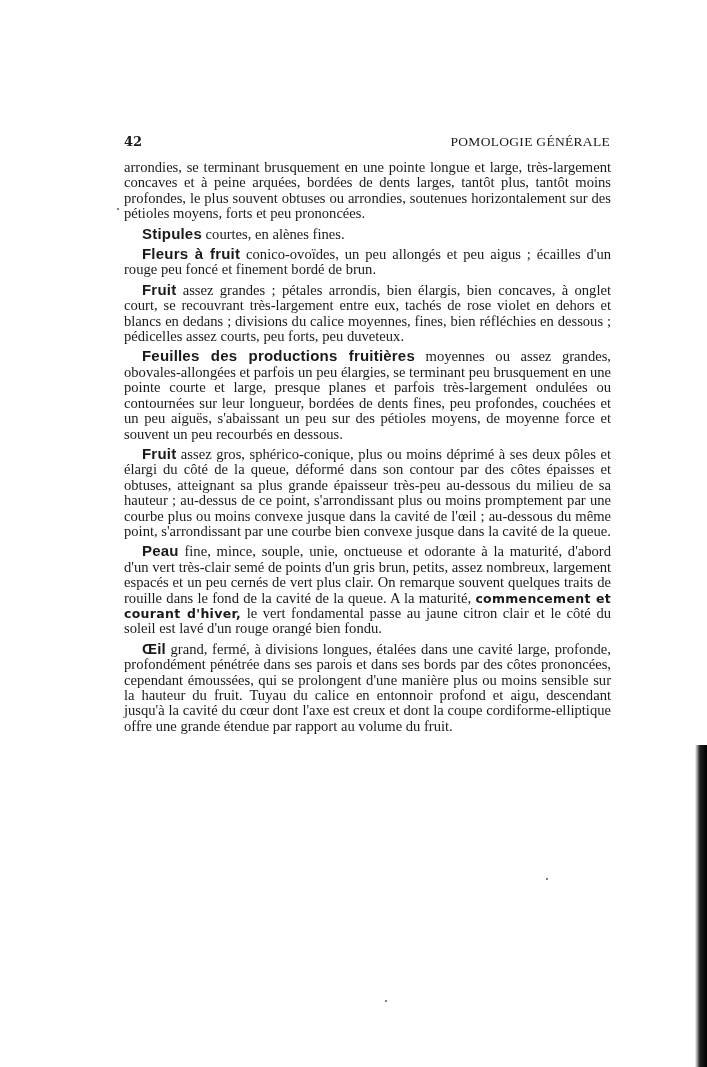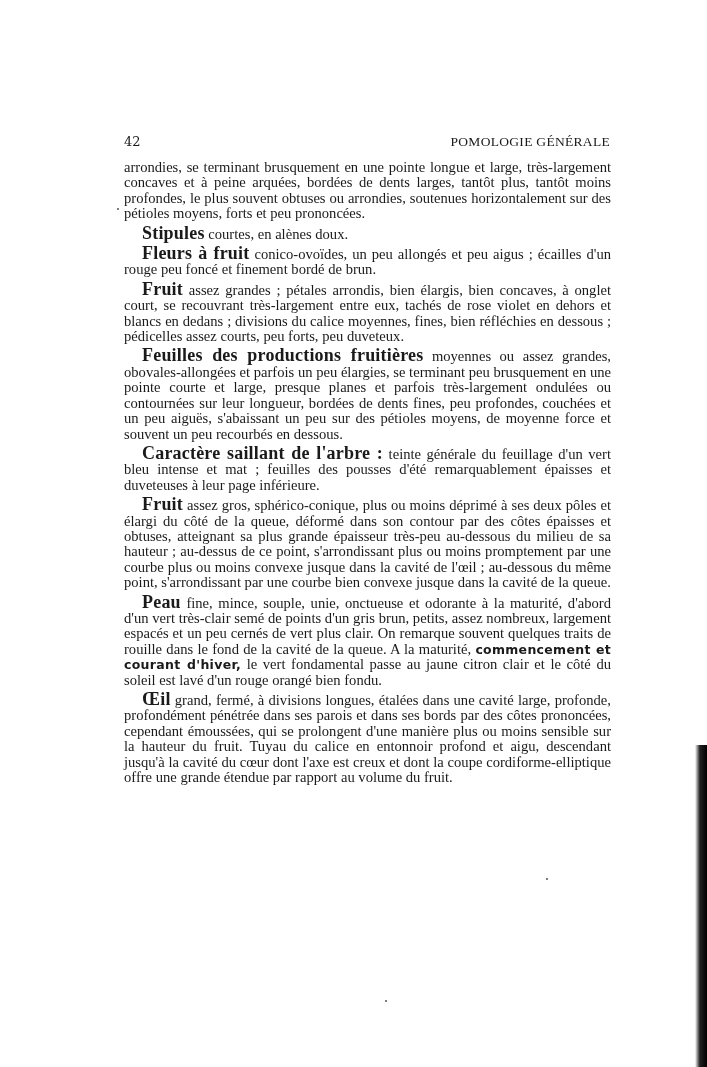--- a/index.html
+++ b/index.html
@@ -14,7 +14,7 @@
     position: absolute; left: 124px; top: 134px; width: 486px; height: 18px;
   }
   .page-number {
-    position: absolute; left: 0; top: 0; font-size: 13px; font-weight: normal;
+    position: absolute; left: 0; top: 0; font-size: 13px; font-weight: bold;
   }
   .running-title {
     position: absolute; left: 0; right: 0; top: 0; text-align: right;

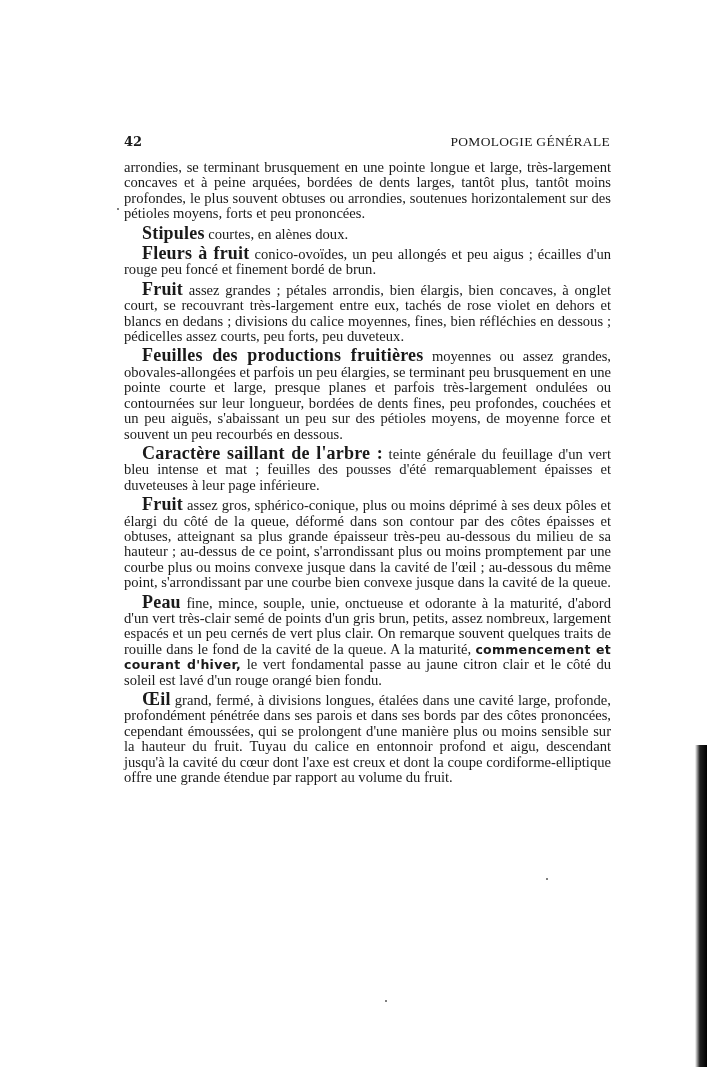--- a/index.html
+++ b/index.html
@@ -30,8 +30,8 @@
   .para { margin: 0 0 4px 0; text-indent: 18px; }
   .para.cont { text-indent: 0; }
   .lead {
-    font-family: Liberation Serif, serif;
-    font-weight: bold; font-size: 18px; letter-spacing: 0.2px;
+    font-family: Liberation Sans, sans-serif;
+    font-weight: bold; font-size: 15px; letter-spacing: 0.2px;
   }
   .emph {
     font-family: "DejaVu Sans", "Liberation Sans", sans-serif;

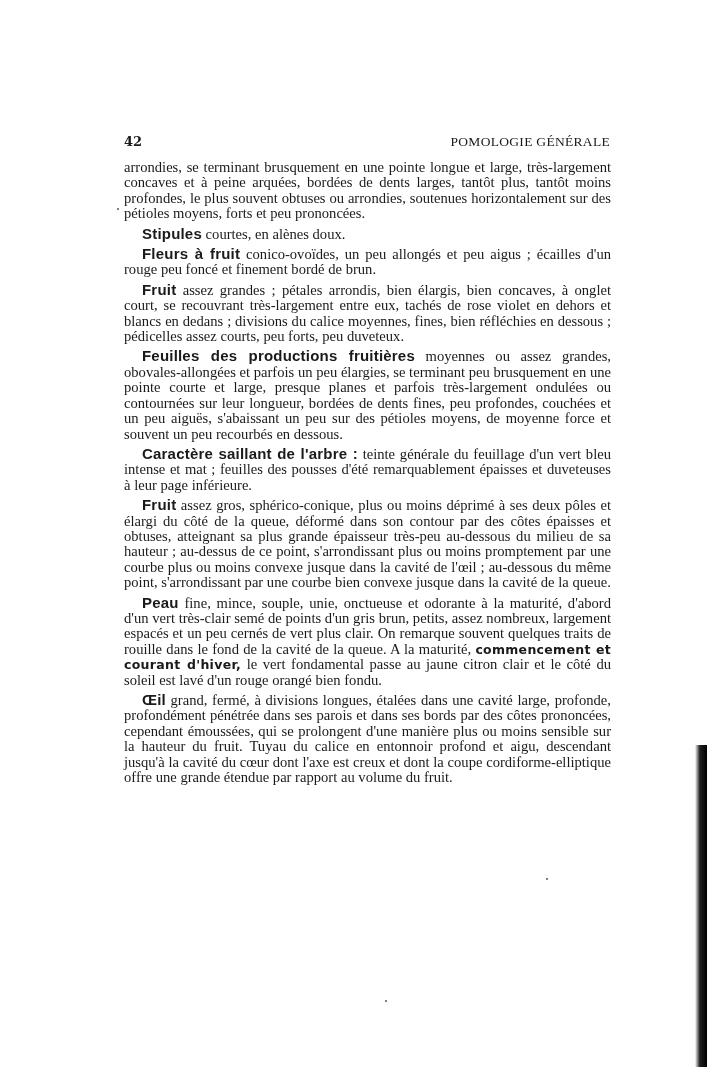--- a/index.html
+++ b/index.html
@@ -55,7 +55,7 @@
   <div class="body-text">
     <p class="para cont"><span>arrondies, se terminant brusquement en une pointe longue et large, très-largement concaves et à peine arquées, bordées de dents larges, tantôt plus, tantôt moins profondes, le plus souvent obtuses ou arrondies, soutenues horizontalement sur des pétioles moyens, forts et peu prononcées.</span></p>
 
-    <p class="para"><span class="lead">Stipules</span><span> courtes, en alènes doux.</span></p>
+    <p class="para"><span class="lead">Stipules</span><span> courtes, en alènes fines.</span></p>
 
     <p class="para"><span class="lead">Fleurs à fruit</span><span> conico-ovoïdes, un peu allongés et peu aigus ; écailles d'un rouge peu foncé et finement bordé de brun.</span></p>
 

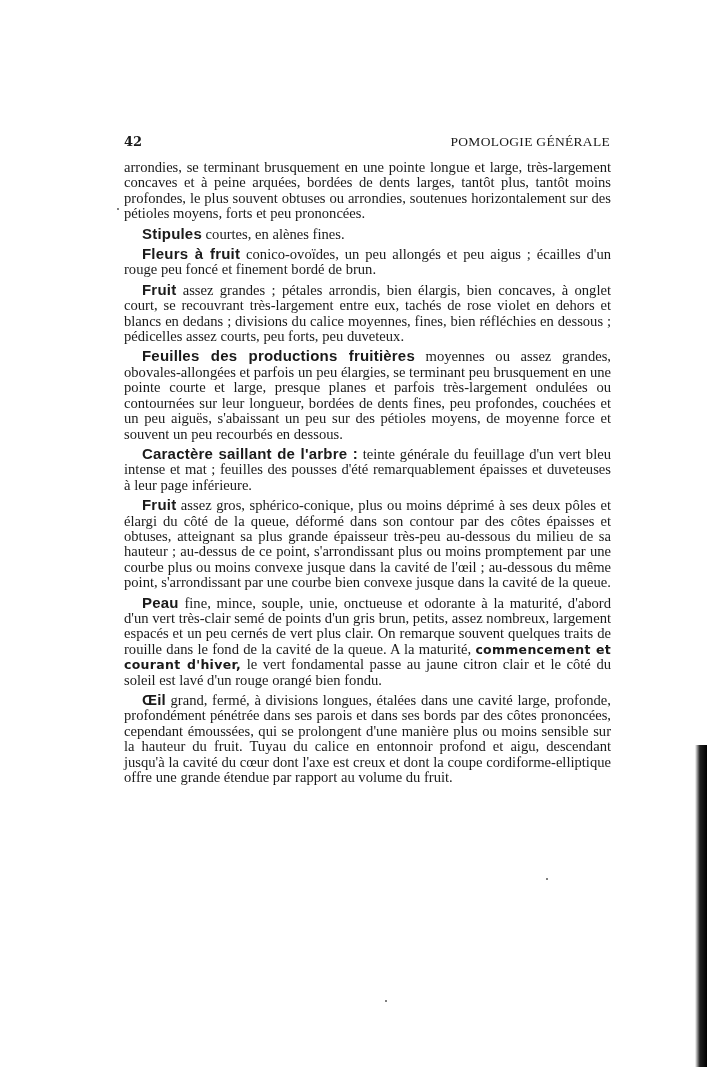--- a/index.html
+++ b/index.html
@@ -63,7 +63,6 @@
 
     <p class="para"><span class="lead">Feuilles des productions fruitières</span><span> moyennes ou assez grandes, obovales-allongées et parfois un peu élargies, se terminant peu brusquement en une pointe courte et large, presque planes et parfois très-largement ondulées ou contournées sur leur longueur, bordées de dents fines, peu profondes, couchées et un peu aiguës, s'abaissant un peu sur des pétioles moyens, de moyenne force et souvent un peu recourbés en dessous.</span></p>
 
-    <p class="para"><span class="lead">Caractère saillant de l'arbre :</span><span> teinte générale du feuillage d'un vert bleu intense et mat ; feuilles des pousses d'été remarquablement épaisses et duveteuses à leur page inférieure.</span></p>
 
     <p class="para"><span class="lead">Fruit</span><span> assez gros, sphérico-conique, plus ou moins déprimé à ses deux pôles et élargi du côté de la queue, déformé dans son contour par des côtes épaisses et obtuses, atteignant sa plus grande épaisseur très-peu au-dessous du milieu de sa hauteur ; au-dessus de ce point, s'arrondissant plus ou moins promptement par une courbe plus ou moins convexe jusque dans la cavité de l'œil ; au-dessous du même point, s'arrondissant par une courbe bien convexe jusque dans la cavité de la queue.</span></p>
 

